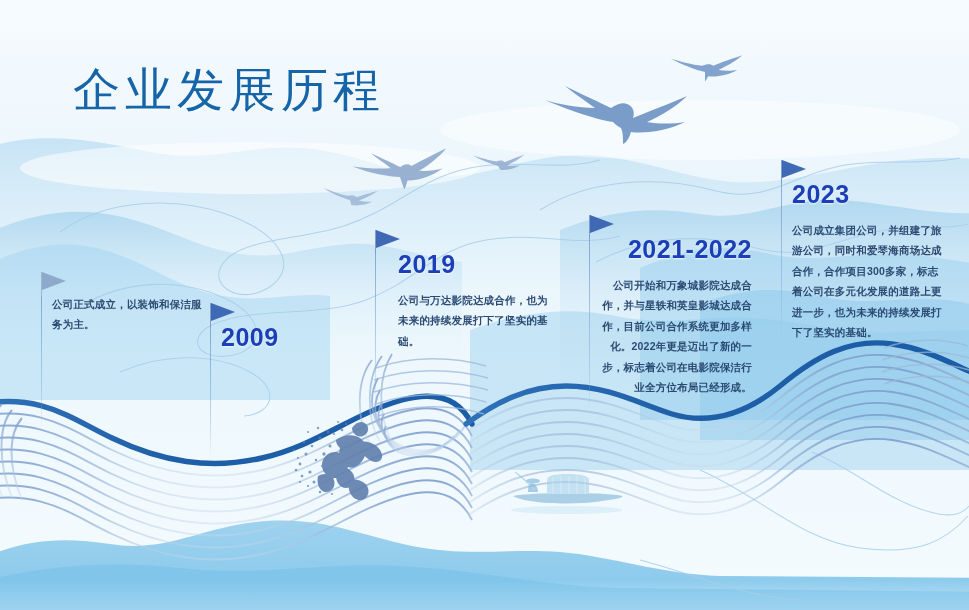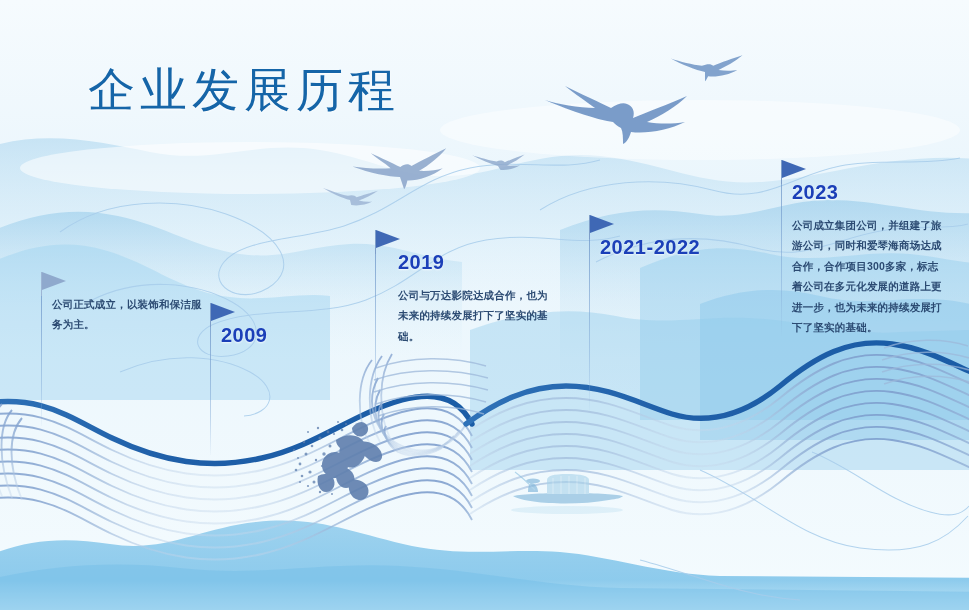--- a/index.html
+++ b/index.html
@@ -32,7 +32,7 @@
   
   #title {
     position: absolute;
-    left: 88px;
+    left: 73px;
     top: 62px;
     font-size: 47px;
     letter-spacing: 5px;

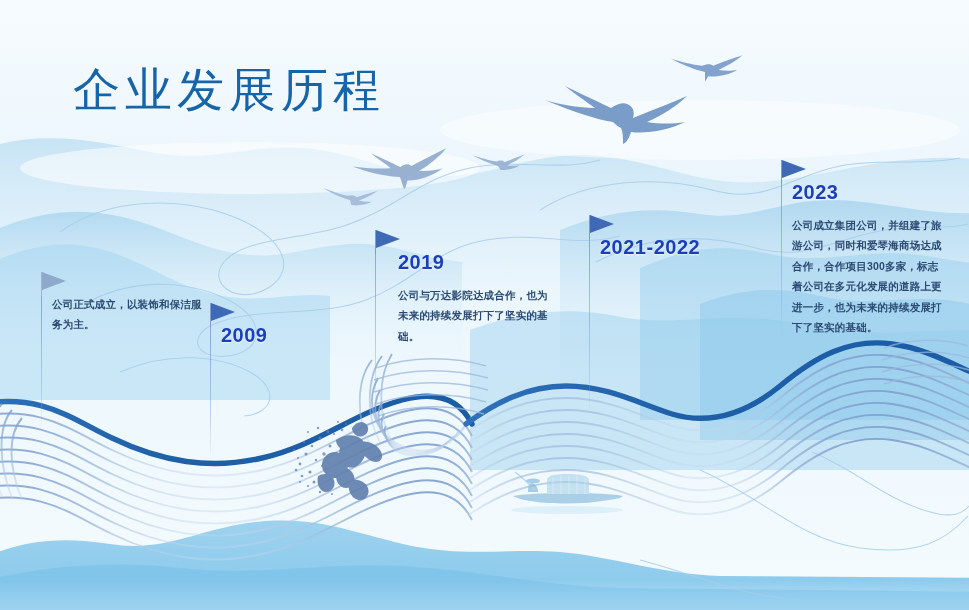--- a/index.html
+++ b/index.html
@@ -48,7 +48,7 @@
     position: absolute;
   }
   .ms-year {
-    font-size: 20px;
+    font-size: 25px;
     font-weight: 700;
     color: #1b3fb8;
     letter-spacing: .5px;

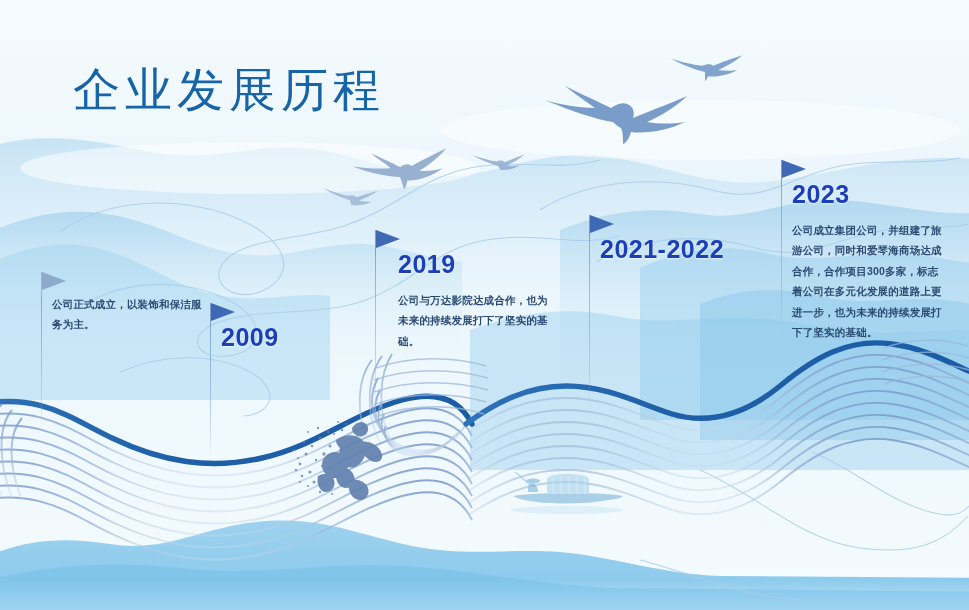--- a/index.html
+++ b/index.html
@@ -104,7 +104,7 @@
   #ms-2012 { left: 52px;  top: 294px; width: 150px; }
   #ms-2015 { left: 221px; top: 325px; width: 152px; }
   #ms-2019 { left: 398px; top: 252px; width: 160px; }
-  #ms-2021 { left: 600px; top: 237px; width: 152px; }
+  #ms-2021 { left: 600px; top: 237px; width: 152px; text-align: right; }
   #ms-2023 { left: 792px; top: 182px; width: 152px; }
 
   #flag-2012 { left: 38px;  top: 272px; }

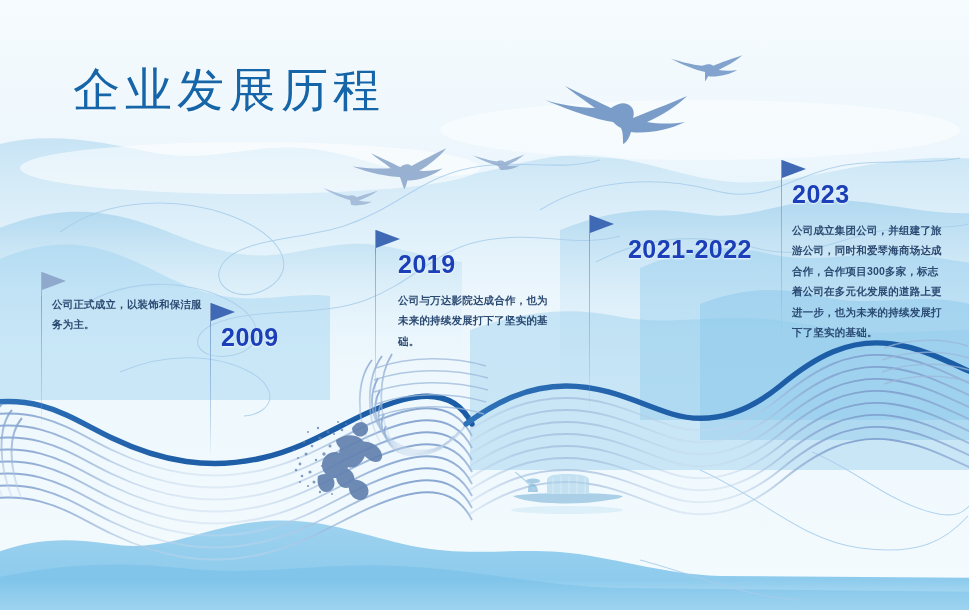--- a/index.html
+++ b/index.html
@@ -479,6 +479,7 @@
 
   <div class="milestone" id="ms-2021">
     <div class="ms-year">2021-2022</div>
+    <div class="ms-body">公司开始和万象城影院达成合作，并与星轶和英皇影城达成合作，目前公司合作系统更加多样化。2022年更是迈出了新的一步，标志着公司在电影院保洁行业全方位布局已经形成。</div>
   </div>
 
   <div class="milestone" id="ms-2023">

